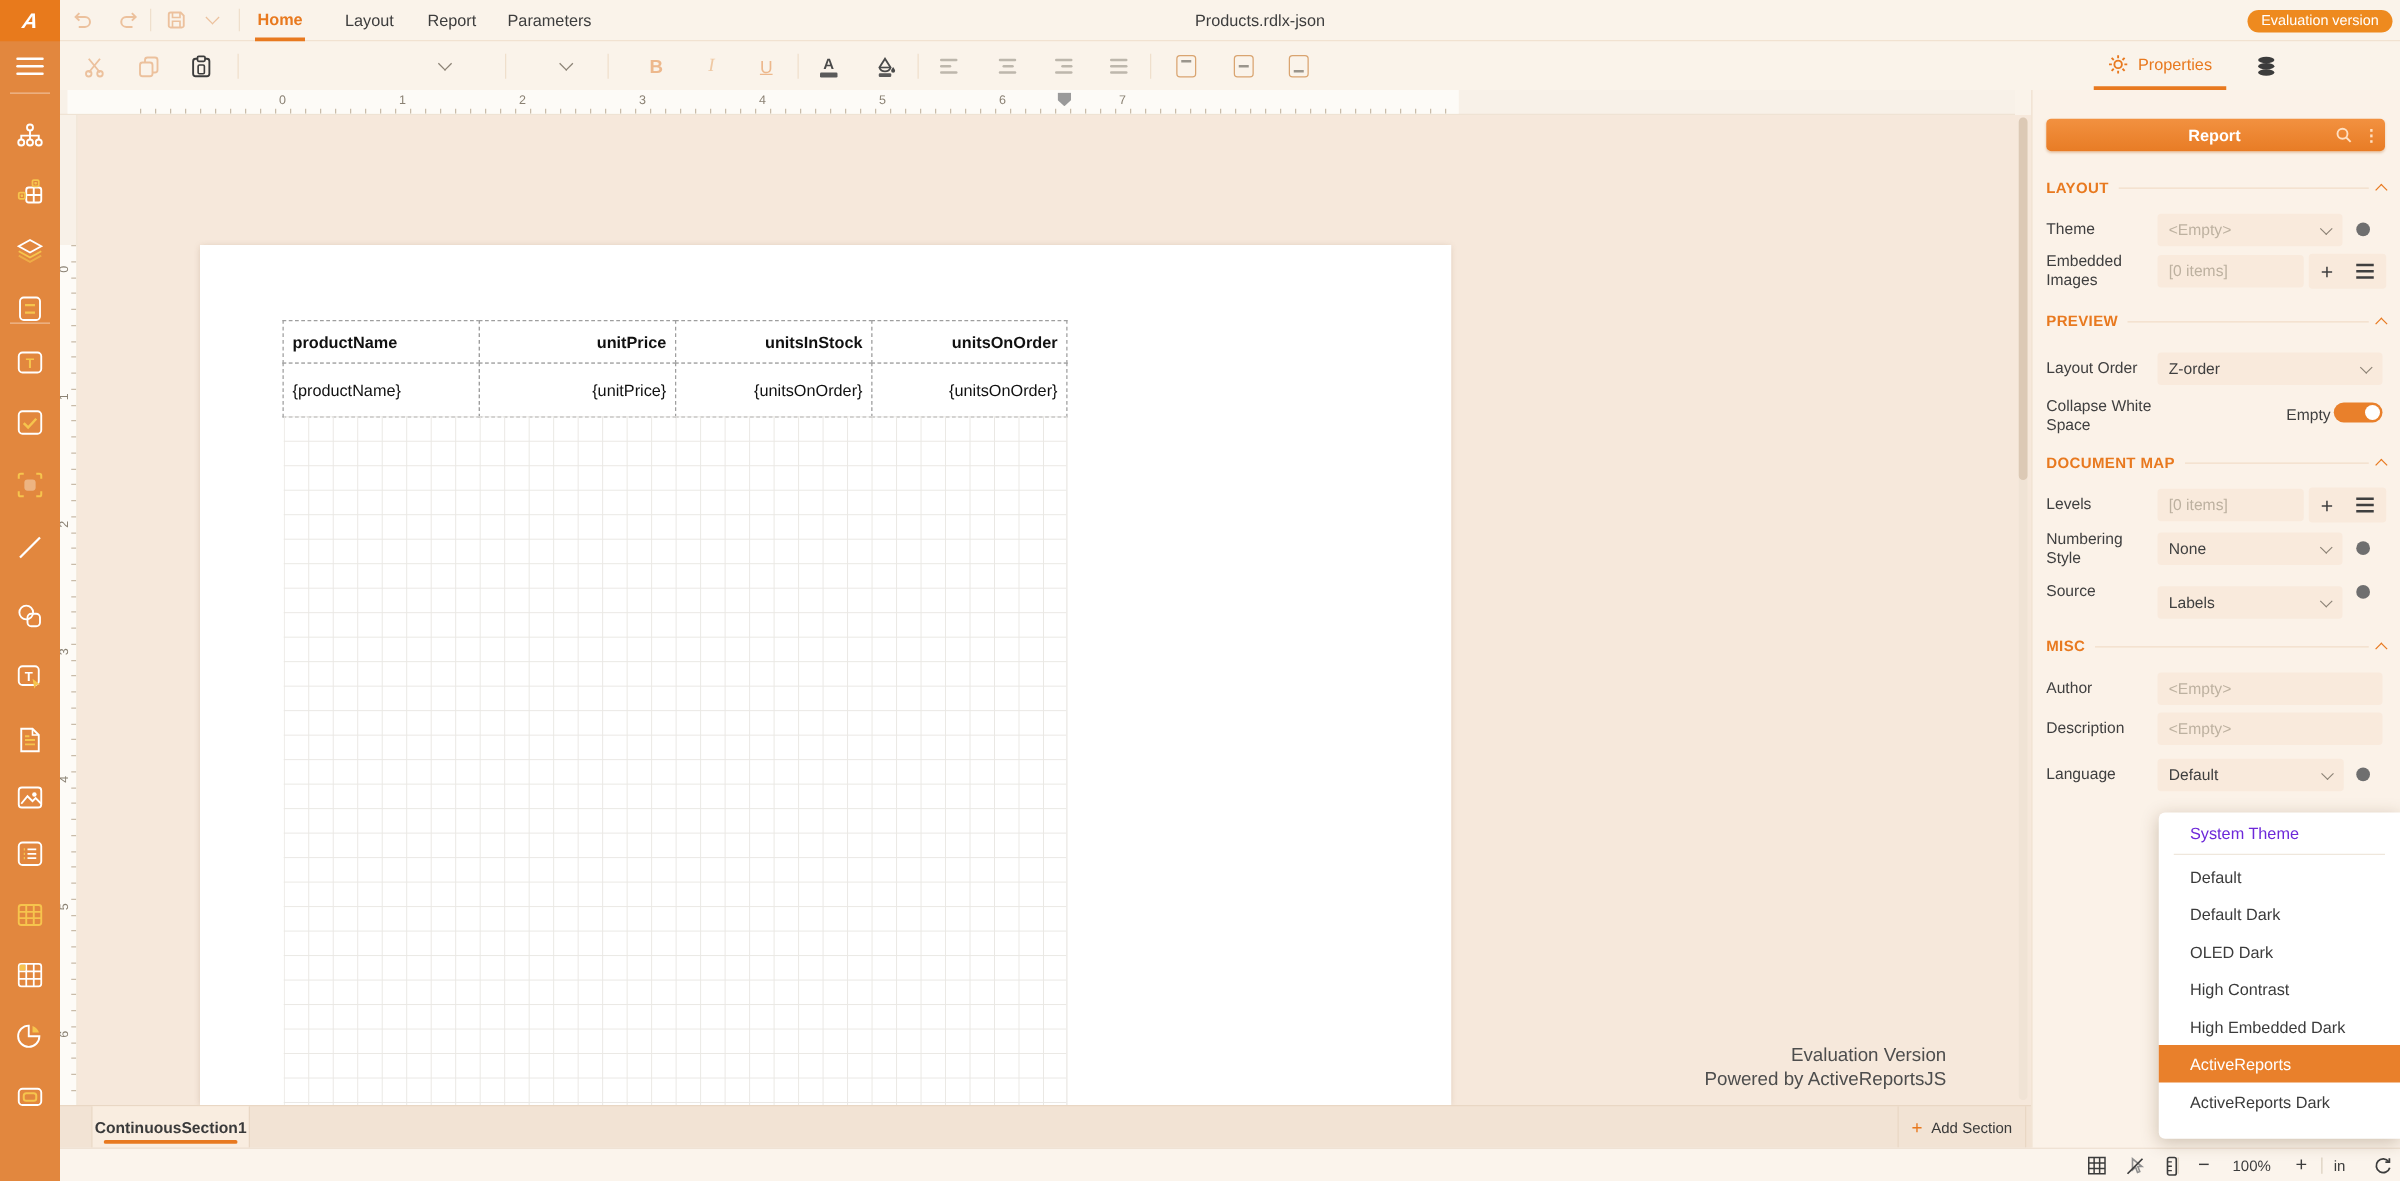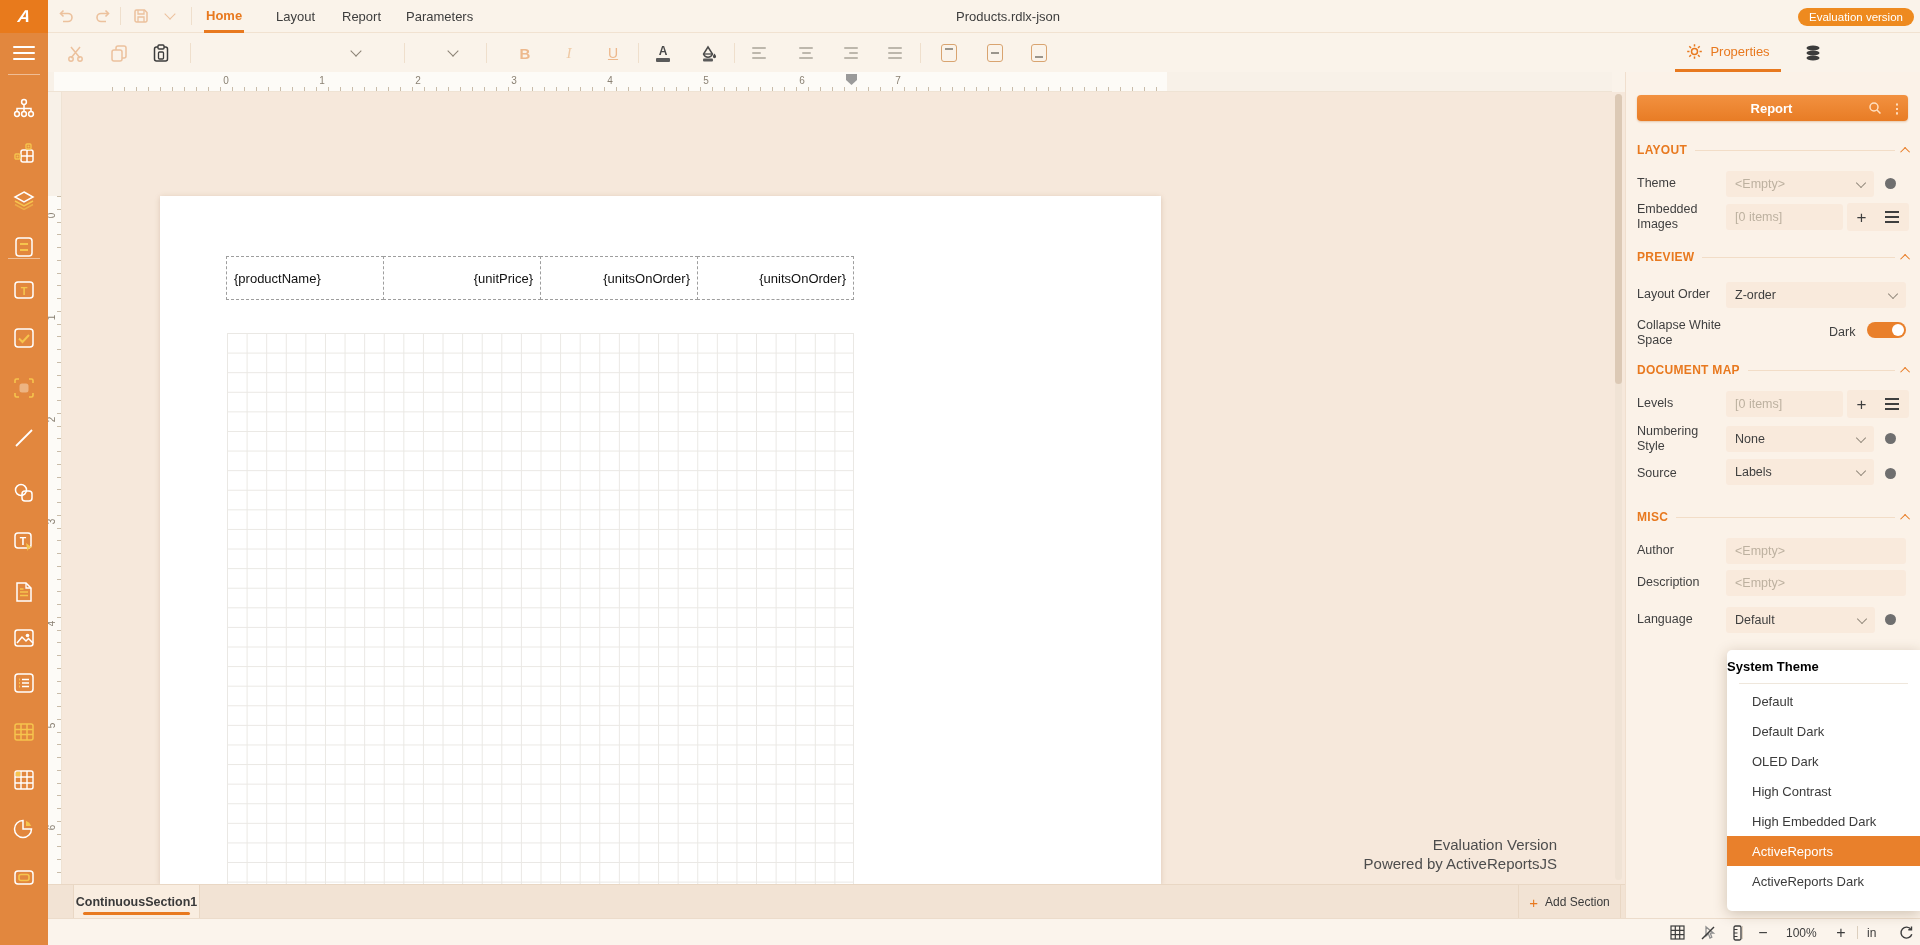--- a/index.html
+++ b/index.html
@@ -597,6 +597,12 @@
     <div class="page">
       <div class="rtable">
         <div class="trow">
+          <div class="tcell head c0">productName</div>
+          <div class="tcell head c1">unitPrice</div>
+          <div class="tcell head c2">unitsInStock</div>
+          <div class="tcell head c3">unitsOnOrder</div>
+        </div>
+        <div class="trow">
           <div class="tcell data c0">{productName}</div>
           <div class="tcell data c1">{unitPrice}</div>
           <div class="tcell data c2">{unitsOnOrder}</div>

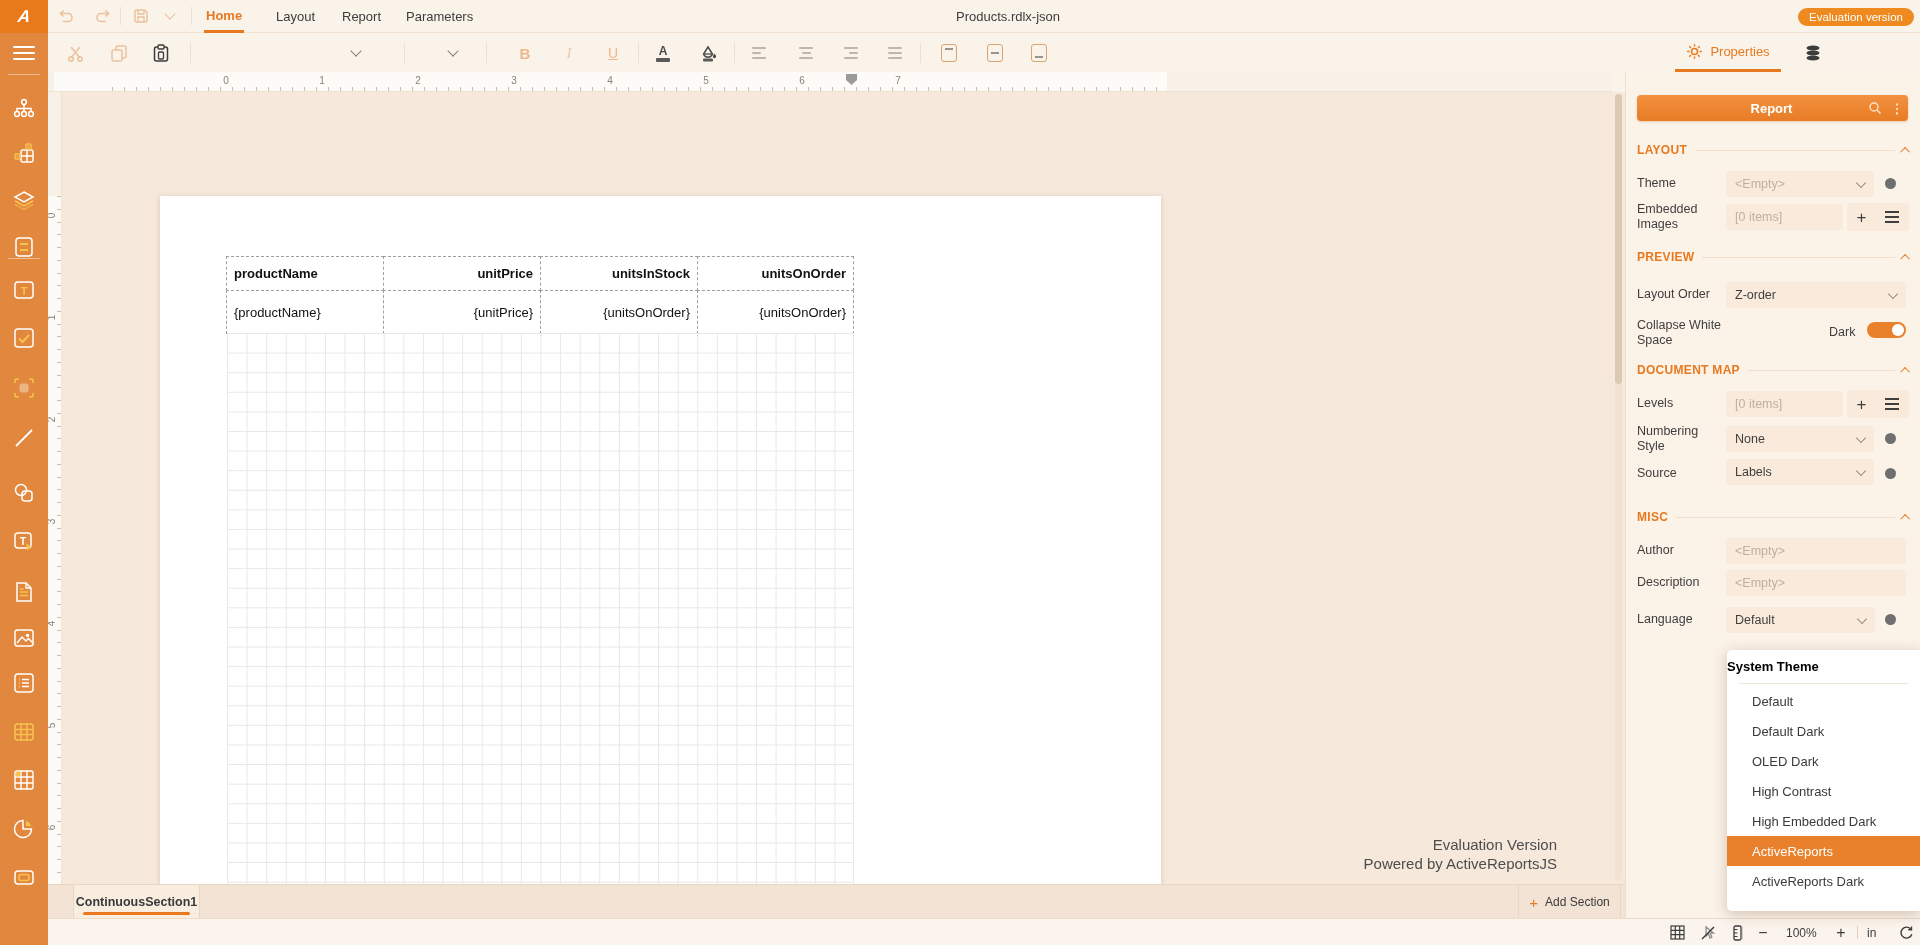--- a/index.html
+++ b/index.html
@@ -712,7 +712,7 @@
         <span class="chev"></span>
     </div>
     <div class="prow-label" style="top:246px">Collapse White Space</div>
-    <div class="tg-txt" style="left:203px; top:253px">Dark</div>
+    <div class="tg-txt" style="left:203px; top:253px">Empty</div>
     <div class="toggle" style="left:241px; top:250px">
         <i></i>
       </div>

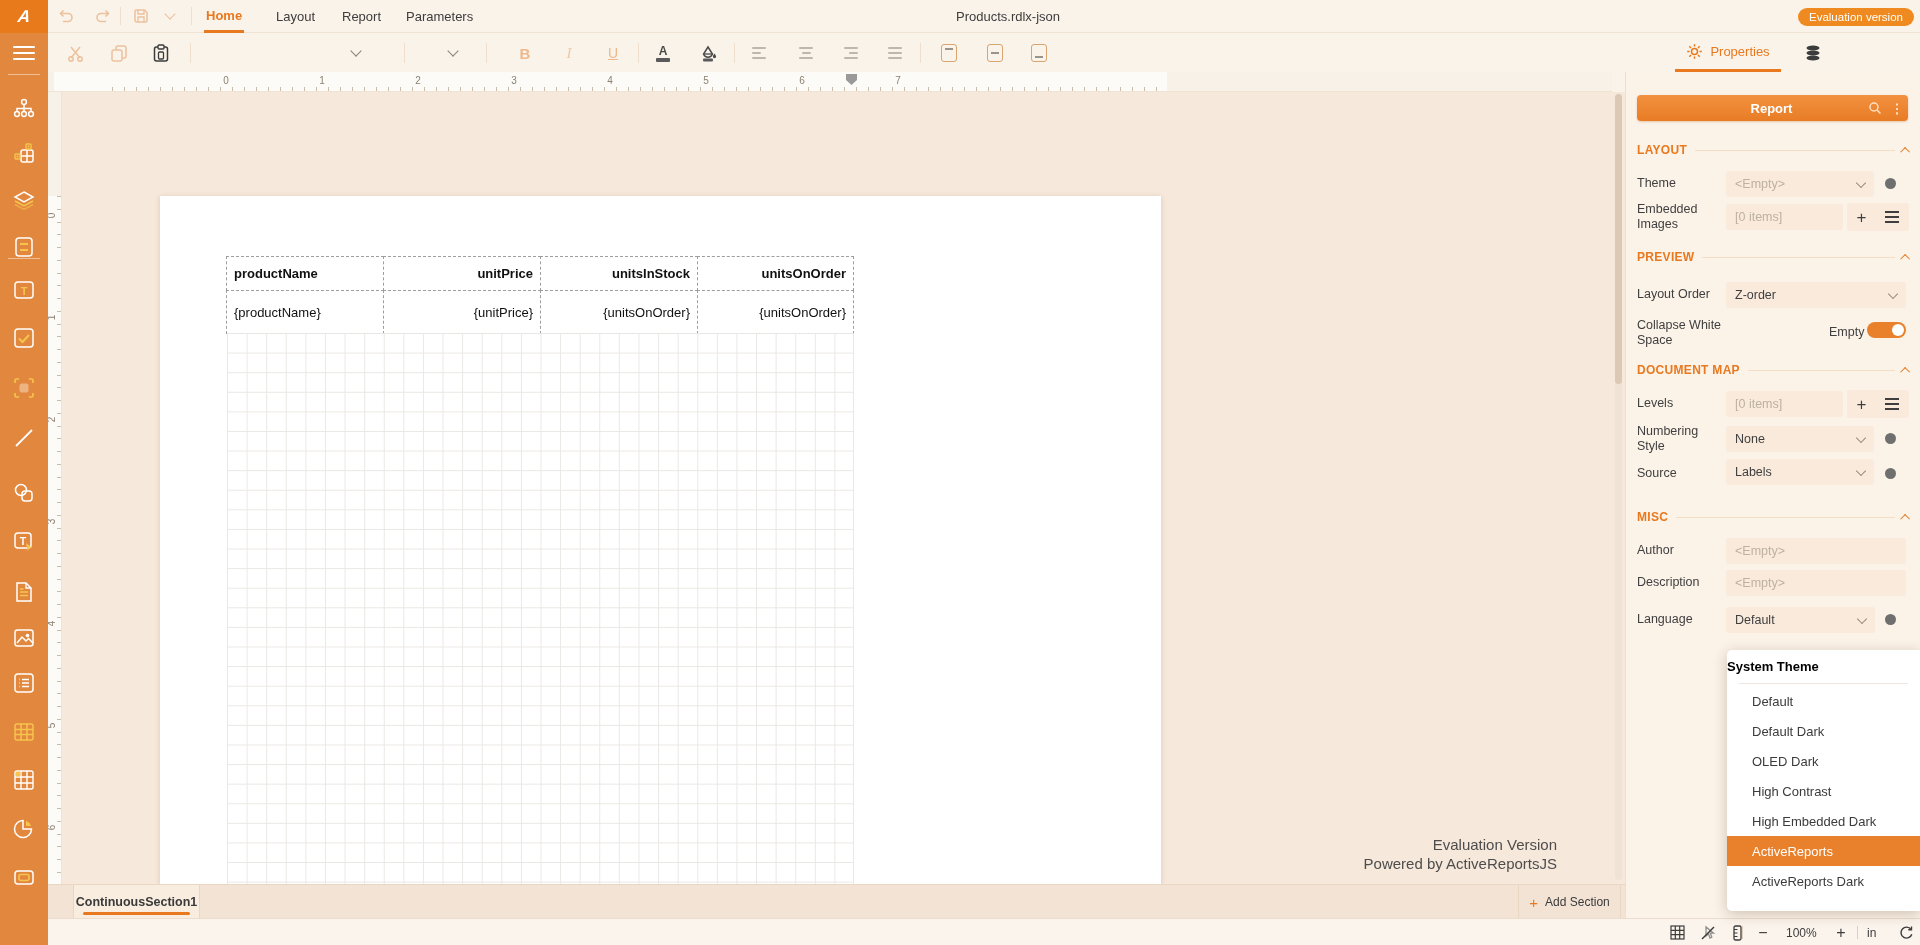--- a/index.html
+++ b/index.html
@@ -737,7 +737,7 @@
     </div>
     <div class="dot" style="left:259px; top:361px"></div>
     <div class="prow-label" style="top:394px">Source</div>
-    <div class="field" style="left:100px; top:387px; width:148px">
+    <div class="field" style="left:100px; top:397px; width:148px">
       <span class="val">Labels</span>
         <span class="chev"></span>
     </div>

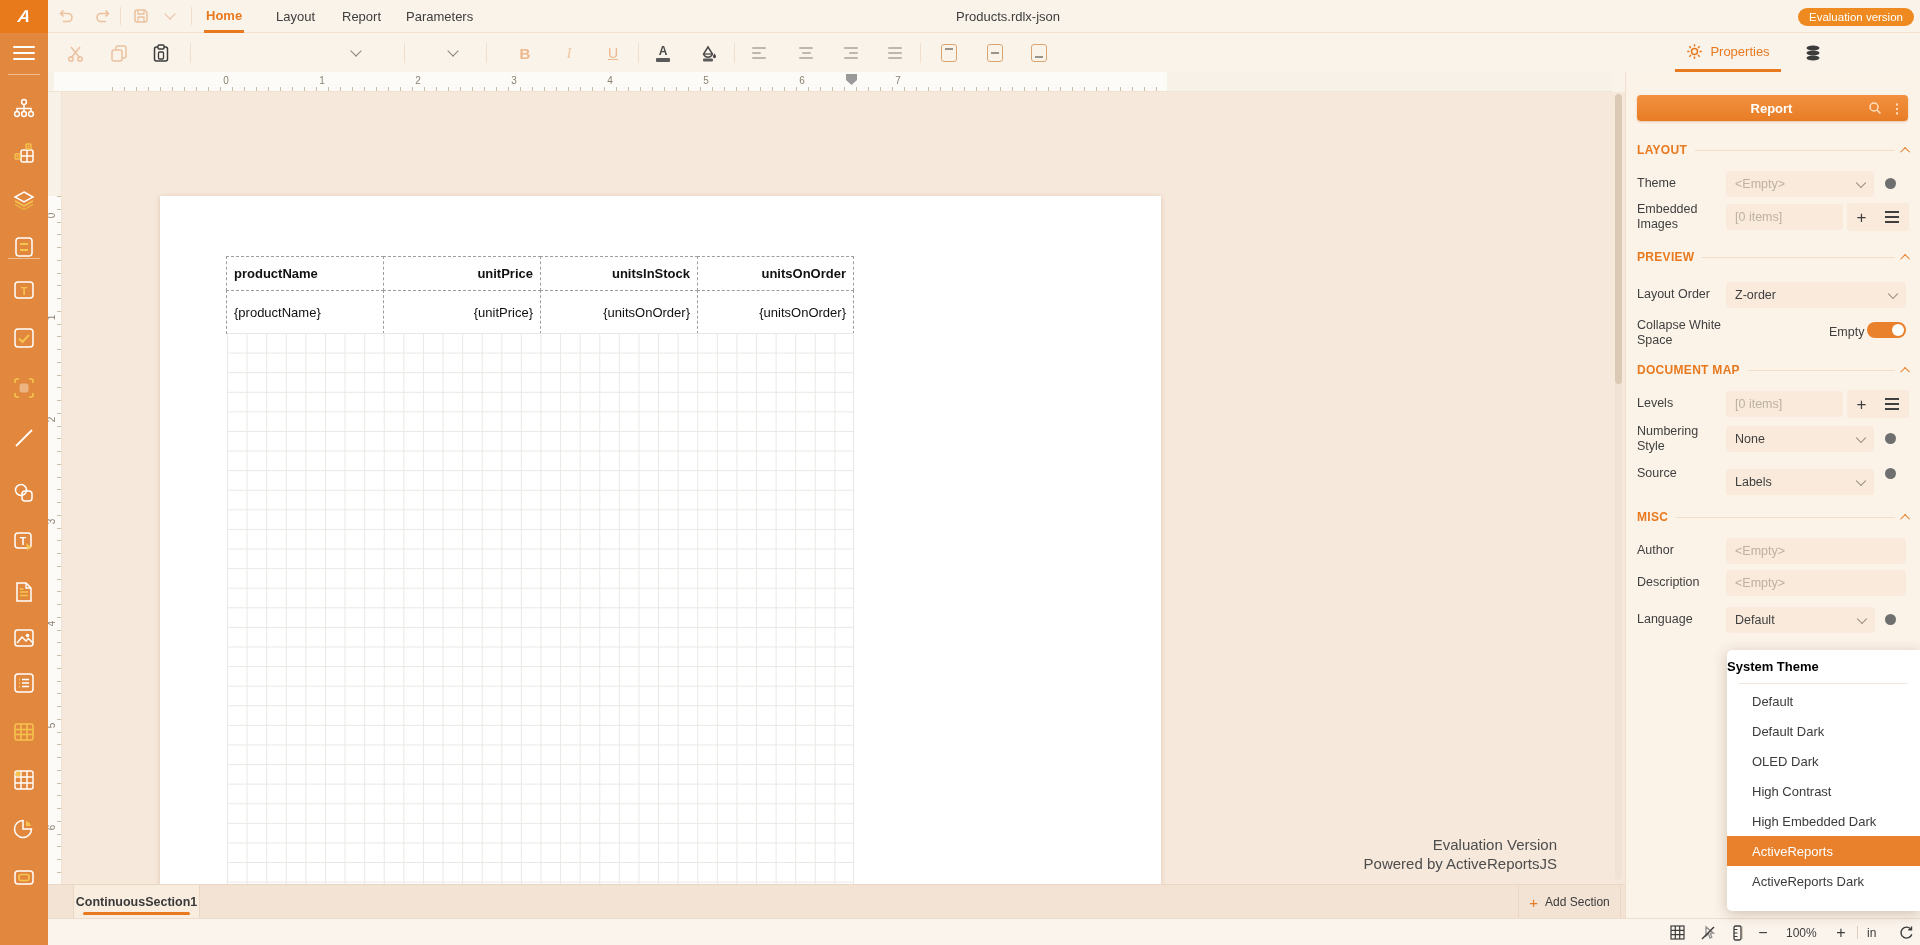--- a/index.html
+++ b/index.html
@@ -112,7 +112,7 @@
 
   
   .theme-menu { position:absolute; left:1727px; top:650px; width:193px; height:261px; background:#fff; border-radius:5px 0 0 5px; box-shadow:0 3px 14px rgba(80,50,20,.25); z-index:40; padding-top:2px; }
-  .tm-head { height:28px; display:flex; align-items:center; font-size:13px; color:#000000;font-weight:bold; }
+  .tm-head { height:28px; display:flex; align-items:center; padding-left:25px; font-size:13px; color:#6d28d9; }
   .tm-div { height:1px; background:#EFE7DC; margin:3px 12px 2px 12px; }
   .tm-item { height:30px; display:flex; align-items:center; padding-left:25px; font-size:13px; color:#3B3B3B; cursor:pointer; }
   .tm-item.sel { background:#E9802B; color:#fff; }

